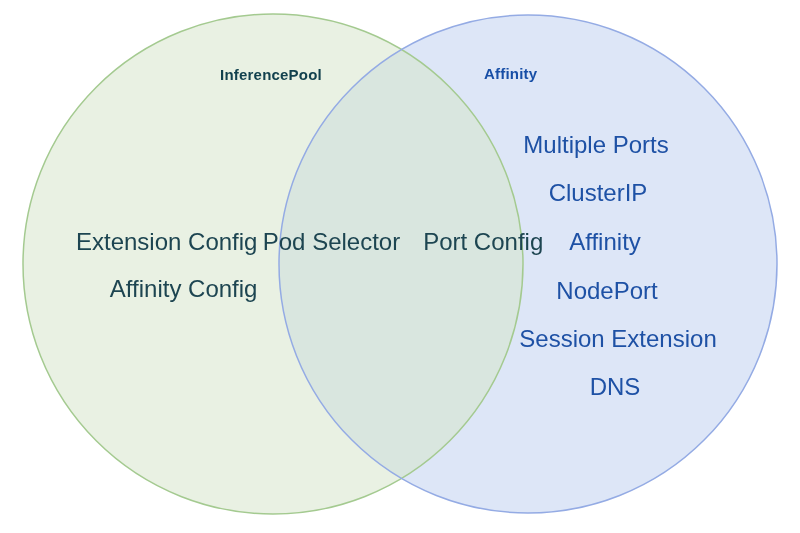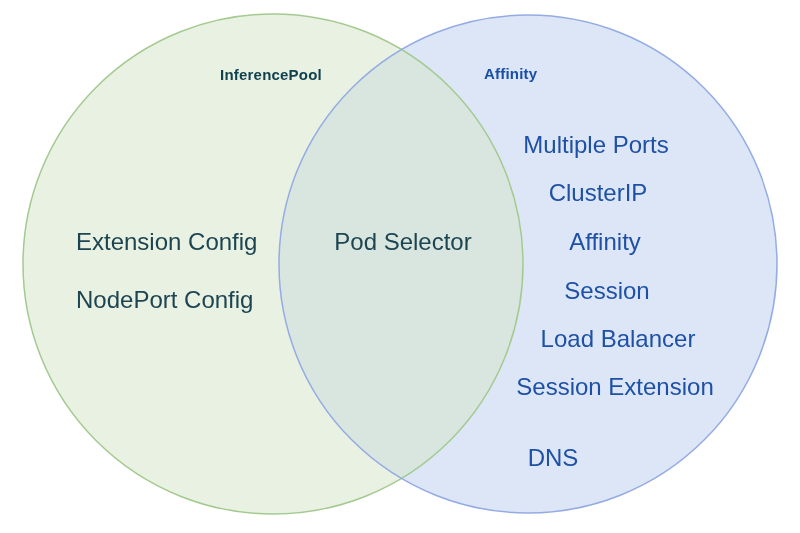--- a/index.html
+++ b/index.html
@@ -13,8 +13,9 @@
   .title-right{left:484px;top:73px;transform:translateY(-50%);color:var(--blue-title,#174ea6);}
   .item{font-size:24px;line-height:24px;white-space:nowrap;}
   .left-items{
-    position:absolute;left:76px;top:230px;display:flex;flex-direction:column;gap:34px;
+    position:absolute;left:76px;top:230px;display:flex;flex-direction:column;gap:23px;
     color:var(--teal-text,#1d4551);
+    text-align:right;
   }
   .overlap-items{
     position:absolute;left:403px;top:230px;transform:translateX(-50%);

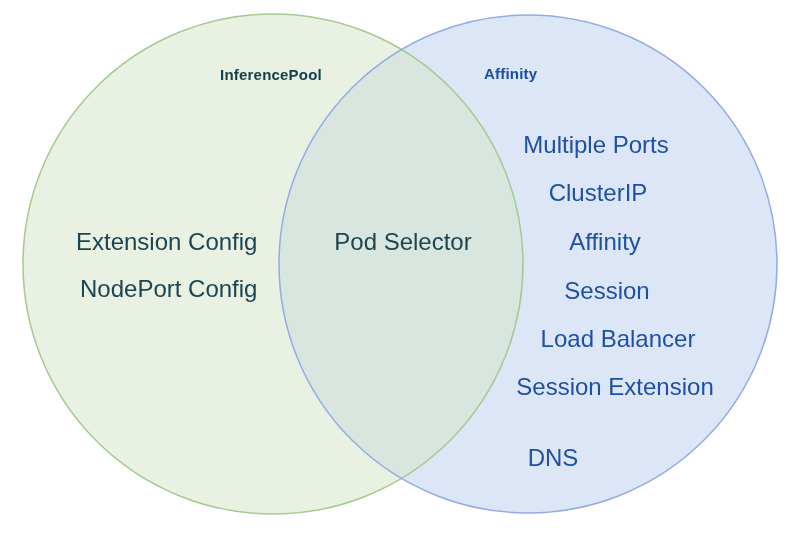--- a/index.html
+++ b/index.html
@@ -61,6 +61,7 @@
 
   <div class="overlap-items">
       <div class="item">Pod Selector</div>
+      <div class="item">Port Config</div>
     </div>
 
   <div class="right-items">

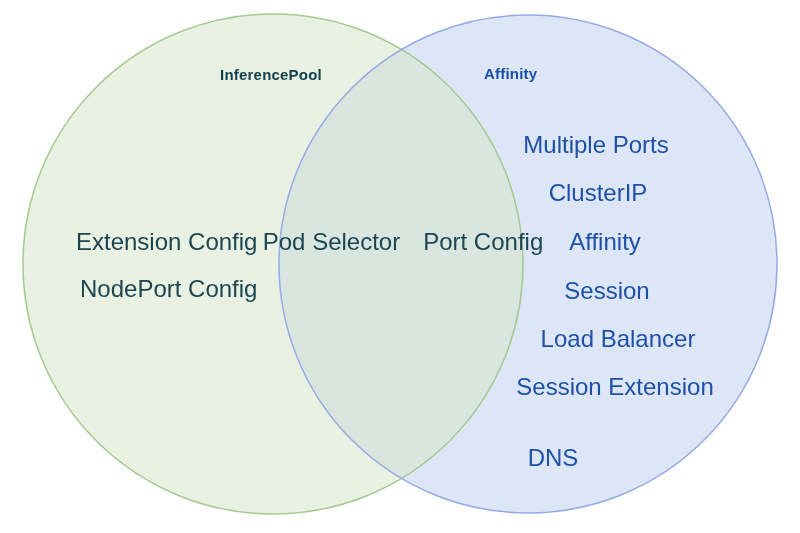--- a/index.html
+++ b/index.html
@@ -56,7 +56,7 @@
 
   <div class="left-items">
       <div class="item">Extension Config</div>
-      <div class="item">NodePort Config</div>
+      <div class="item">Affinity Config</div>
     </div>
 
   <div class="overlap-items">

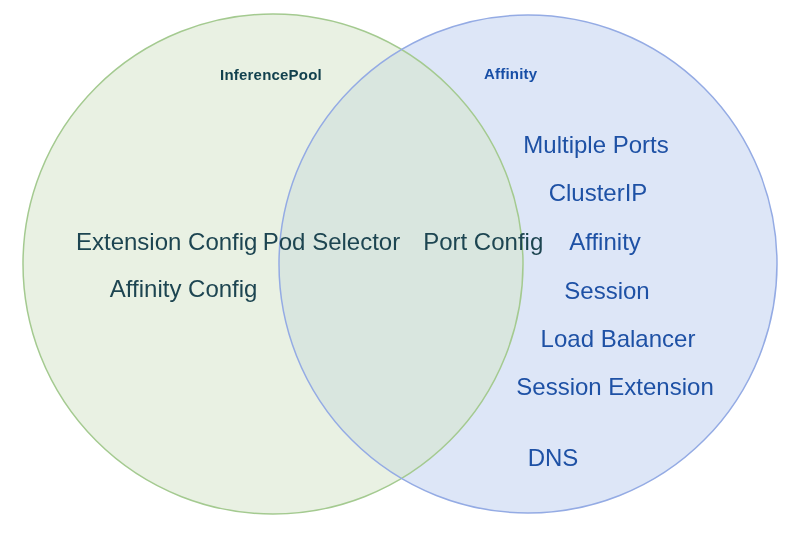--- a/index.html
+++ b/index.html
@@ -68,7 +68,7 @@
       <div class="item">Multiple Ports</div>
       <div class="item">ClusterIP</div>
       <div class="item">Affinity</div>
-      <div class="item">Session</div>
+      <div class="item">NodePort</div>
       <div class="item">Load Balancer</div>
       <div class="item">Session Extension</div>
       <div class="item">DNS</div>

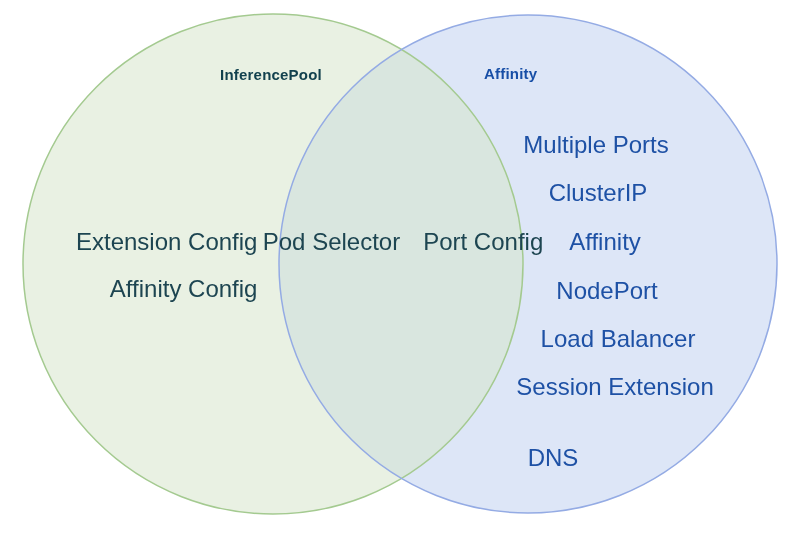--- a/index.html
+++ b/index.html
@@ -69,7 +69,6 @@
       <div class="item">ClusterIP</div>
       <div class="item">Affinity</div>
       <div class="item">NodePort</div>
-      <div class="item">Load Balancer</div>
       <div class="item">Session Extension</div>
       <div class="item">DNS</div>
     </div>

